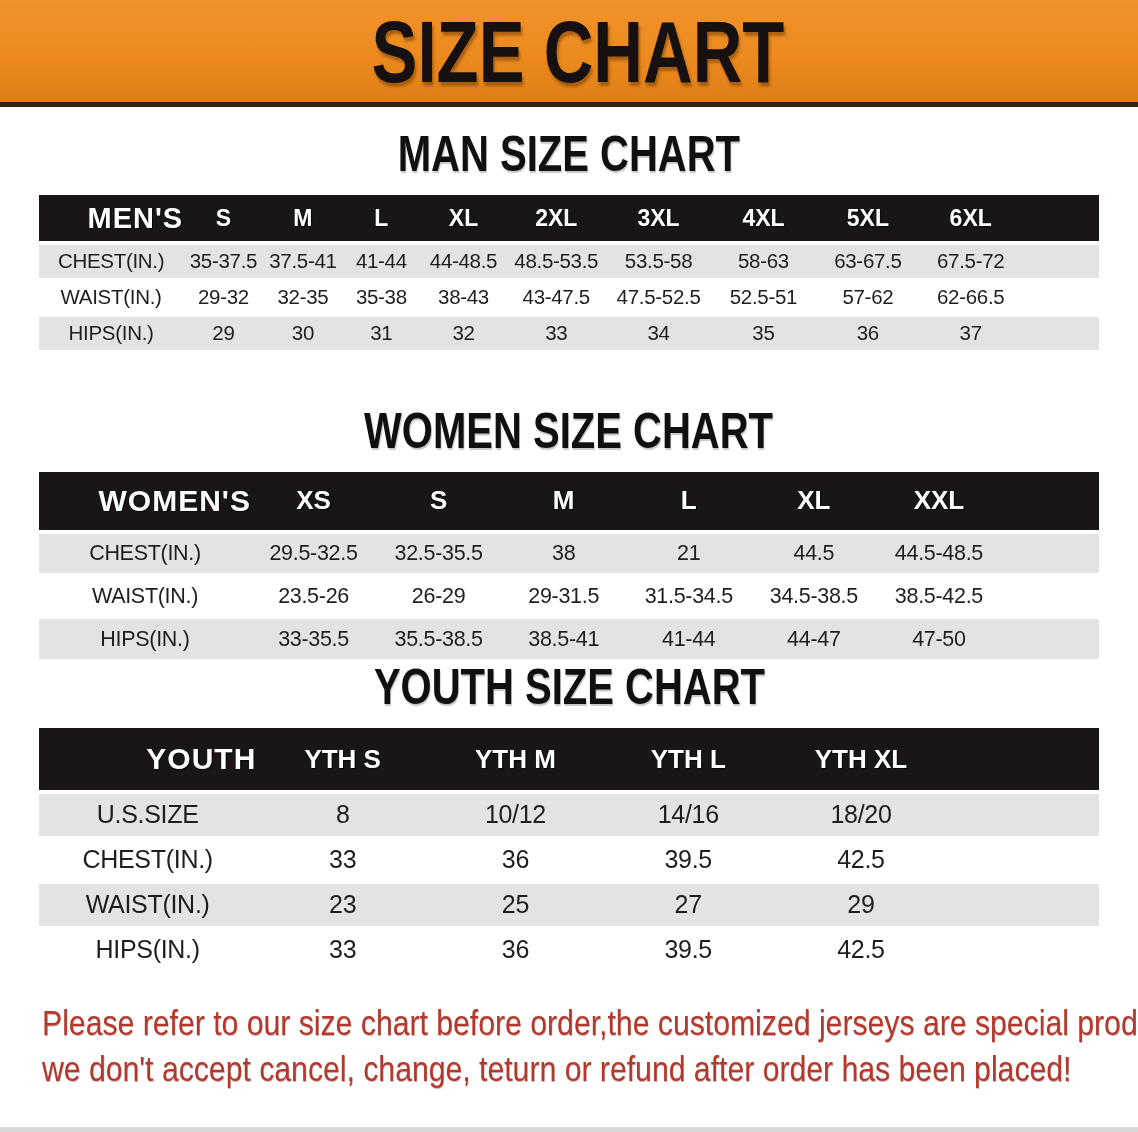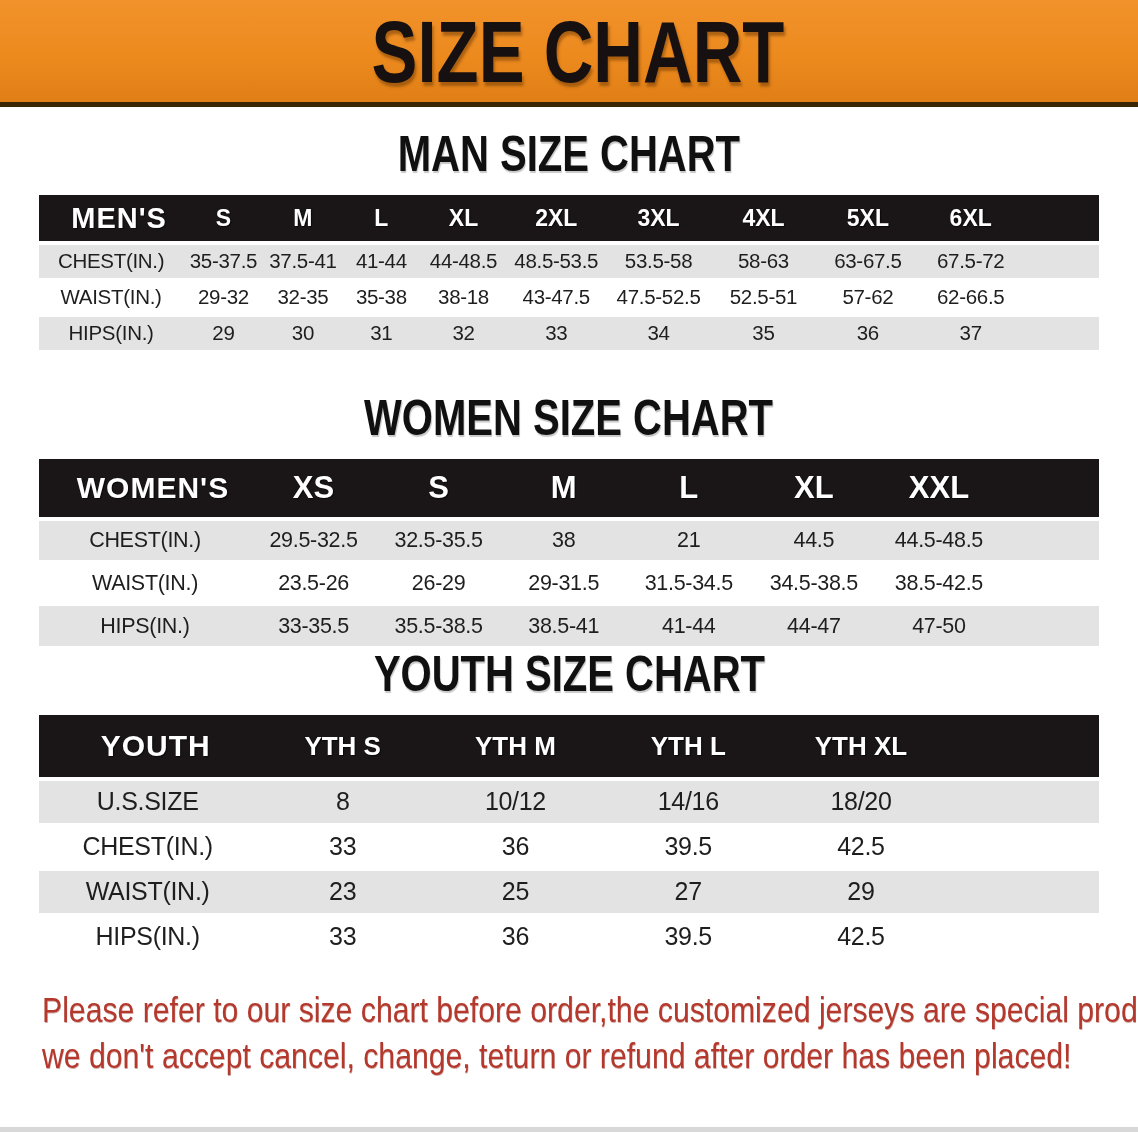--- a/index.html
+++ b/index.html
@@ -50,7 +50,7 @@
     border-bottom:4px solid #ffffff;
     text-shadow:1px 1px 1px rgba(0,0,0,0.6);
   }
-  tr.head-row td.corner-label { text-align:center; padding-left:16px; }
+  tr.head-row td.corner-label { text-align:right; padding-left:16px; }
   tr.gray td  { background:#e4e3e3; }
   tr.white td { background:#ffffff; }
 

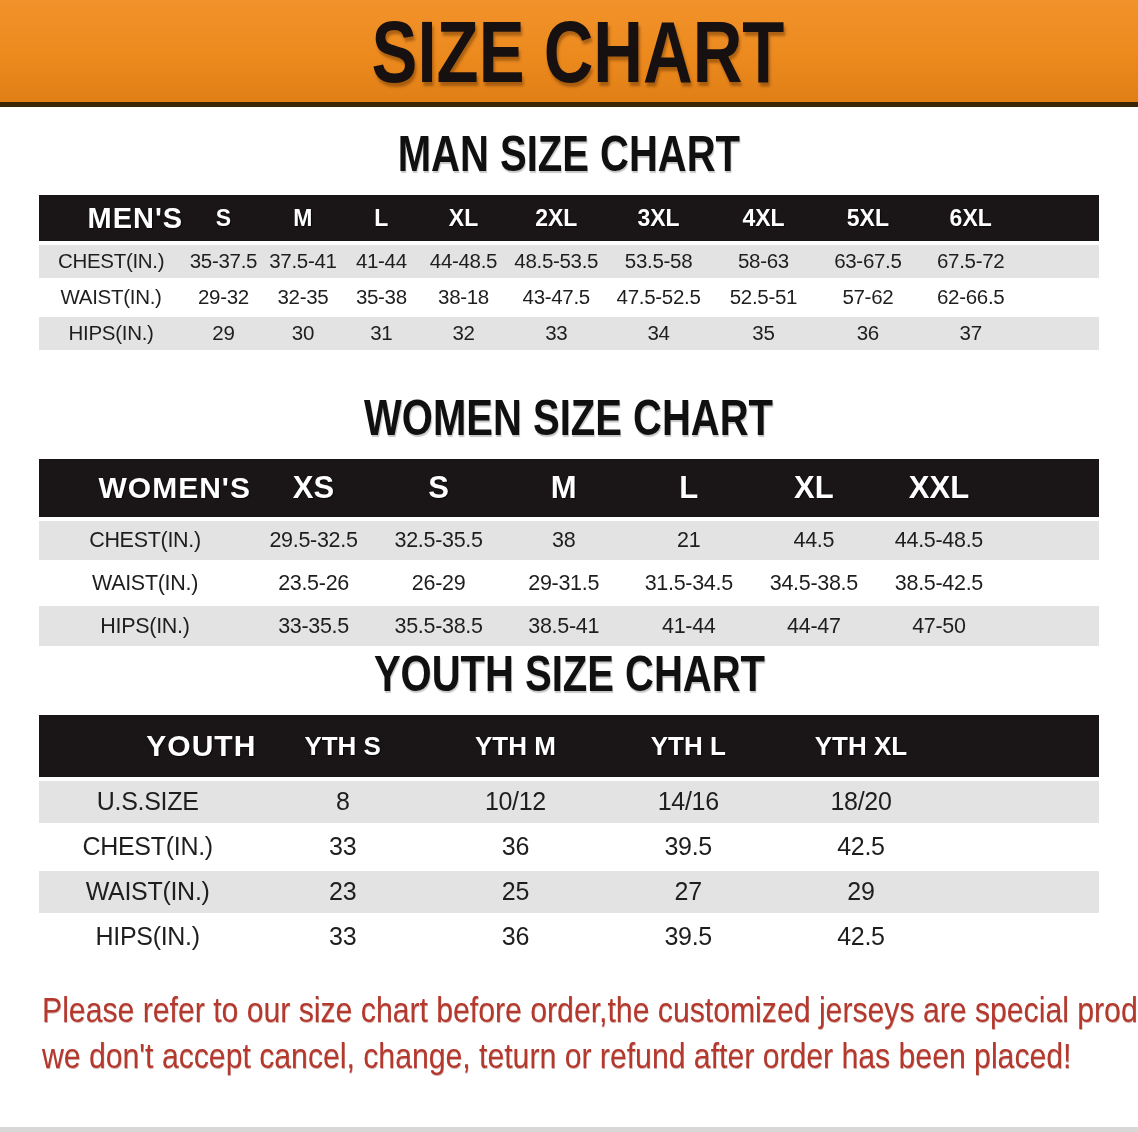--- a/index.html
+++ b/index.html
@@ -144,7 +144,7 @@
       <td>29-32</td>
       <td>32-35</td>
       <td>35-38</td>
-      <td>38-18</td>
+      <td>38-43</td>
       <td>43-47.5</td>
       <td>47.5-52.5</td>
       <td>52.5-51</td>

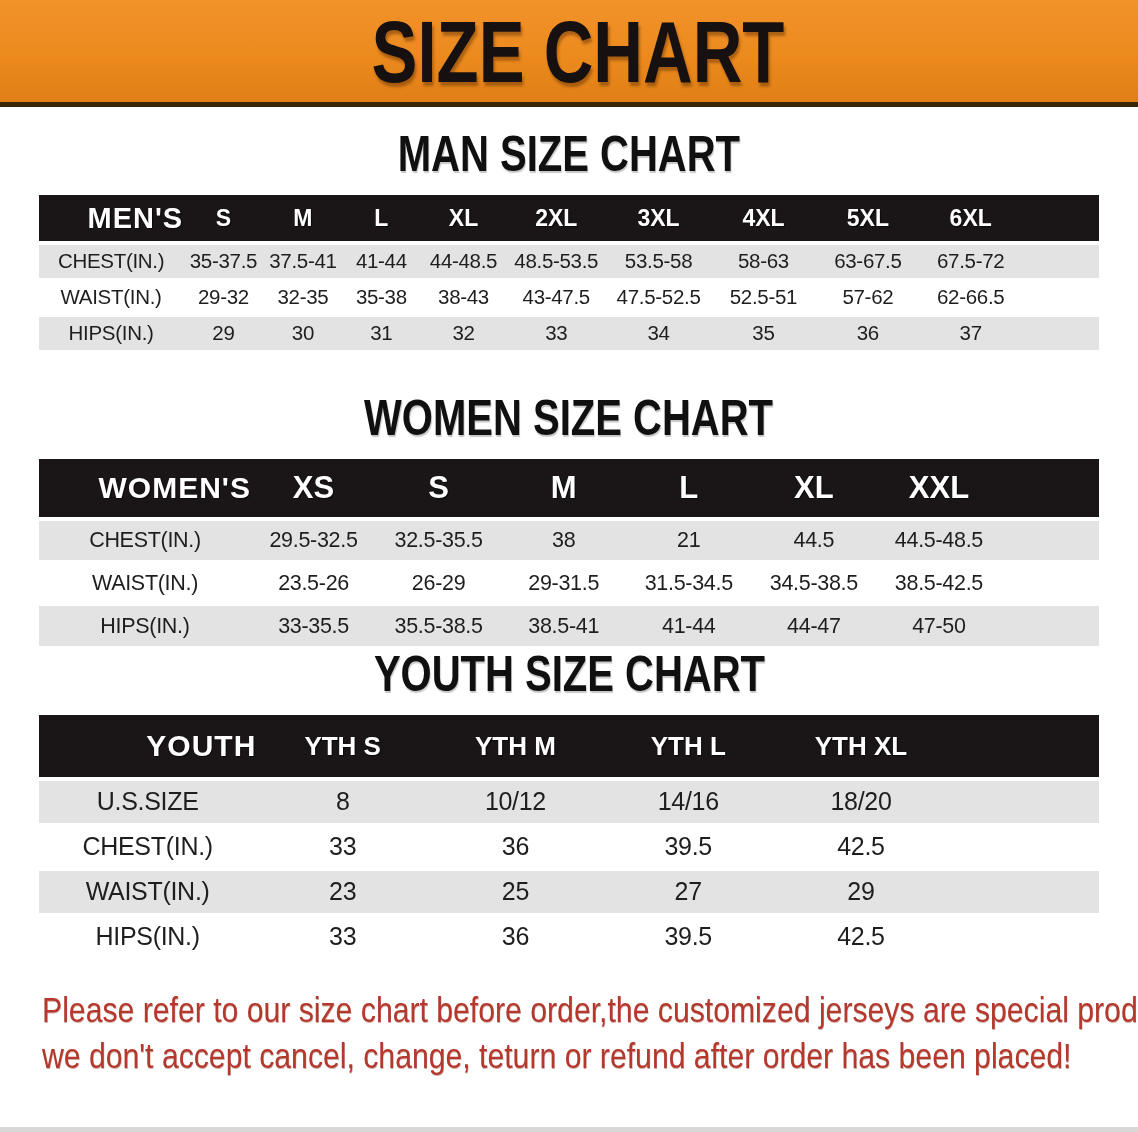--- a/index.html
+++ b/index.html
@@ -32,7 +32,7 @@
     text-shadow:1px 2px 1px rgba(0,0,0,0.22);
   }
   .heading-man   { margin-top:22px; }
-  .heading-women { margin-top:40px; }
+  .heading-women { margin-top:53px; }
   .heading-youth { }
 
   

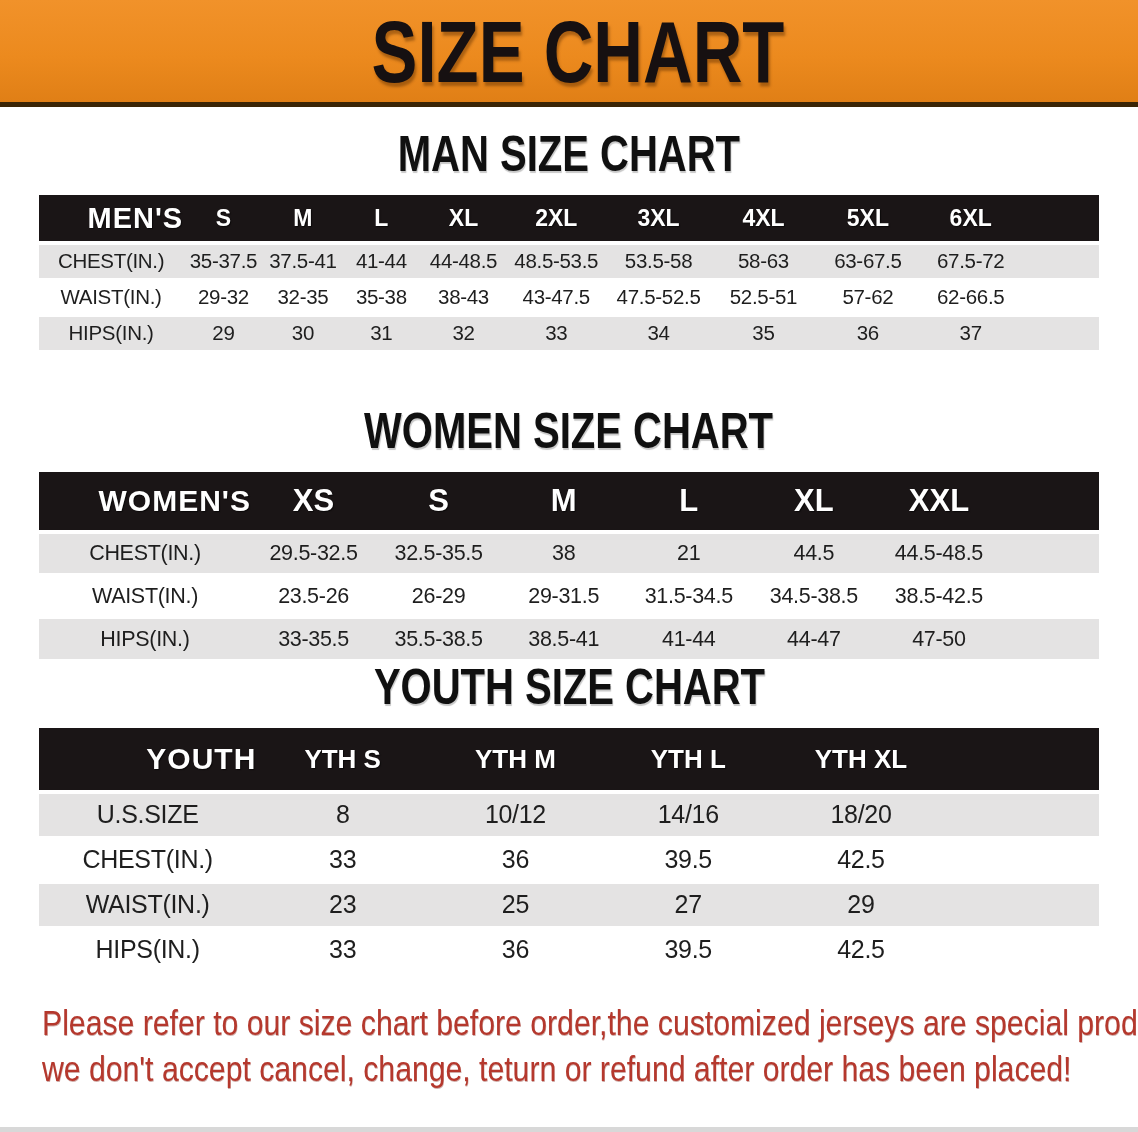--- a/index.html
+++ b/index.html
@@ -62,7 +62,7 @@
 
   
   .women-table { margin-top:22px; }
-  .women-table tr.head-row td { height:60px; font-size:31px; }
+  .women-table tr.head-row td { height:60px; font-size:26px; }
   .women-table tr.head-row td.corner-label { font-size:30px; letter-spacing:1px; }
   .women-table tr.data-row td { height:43px; font-size:21.5px; letter-spacing:-0.3px; }
 

